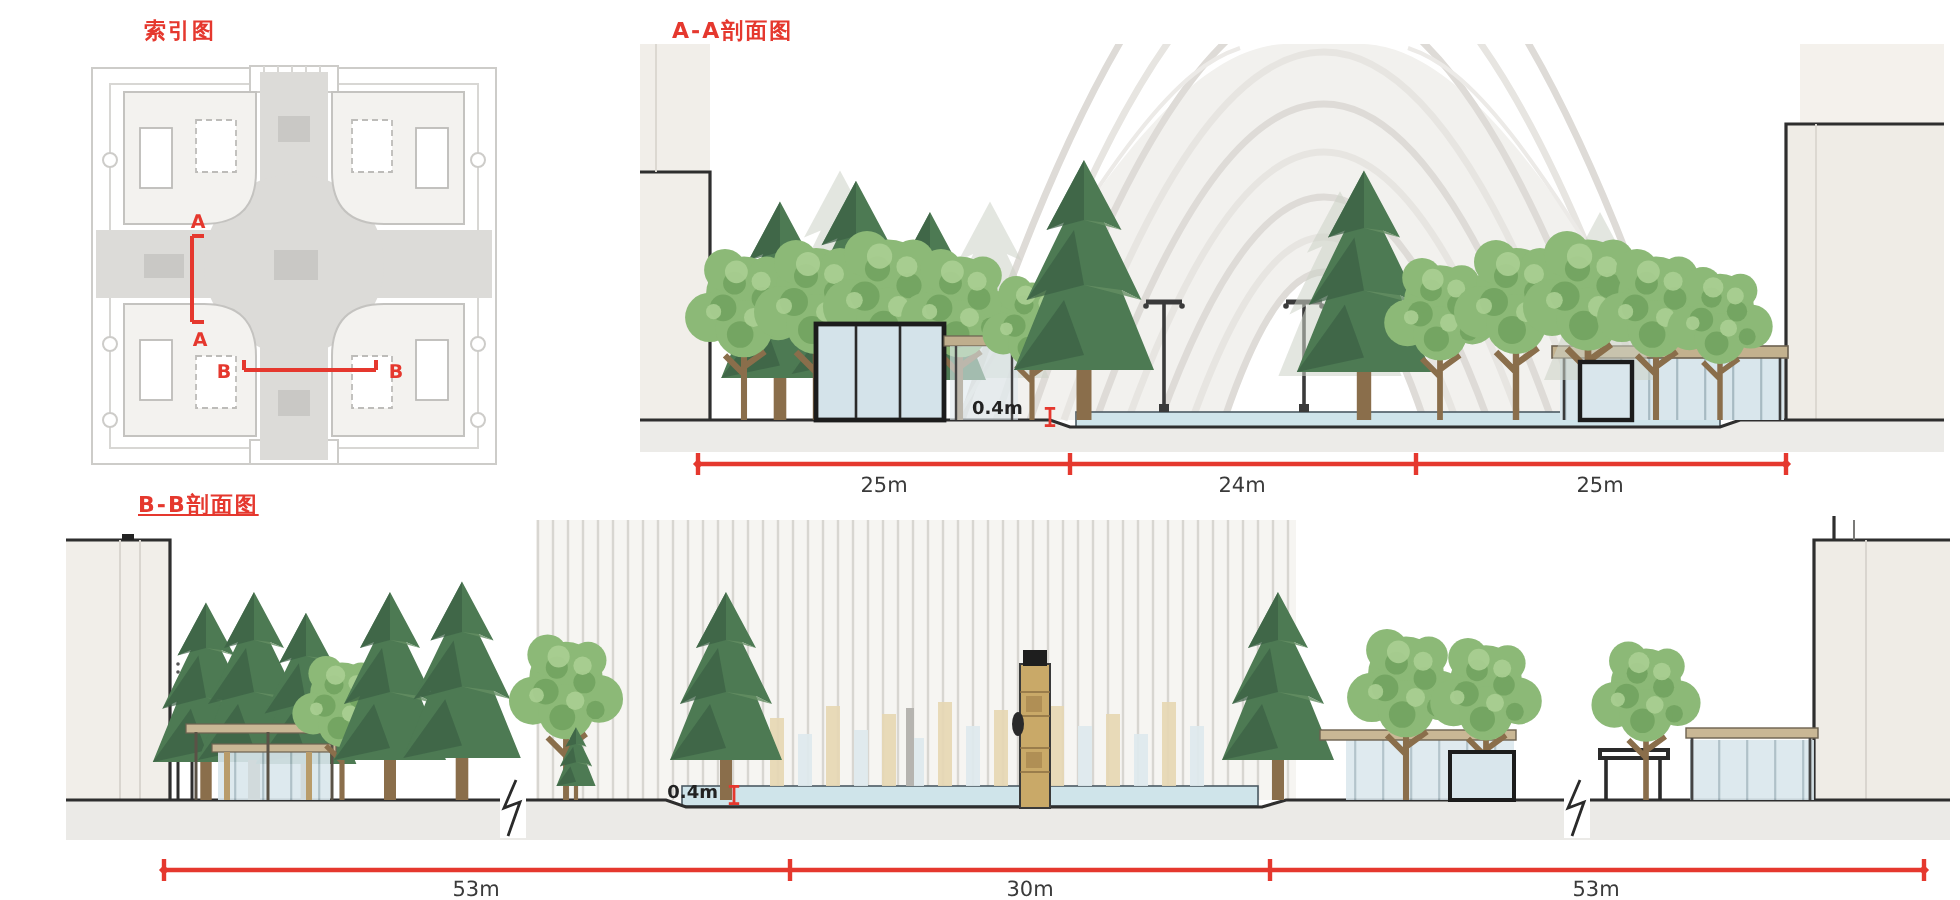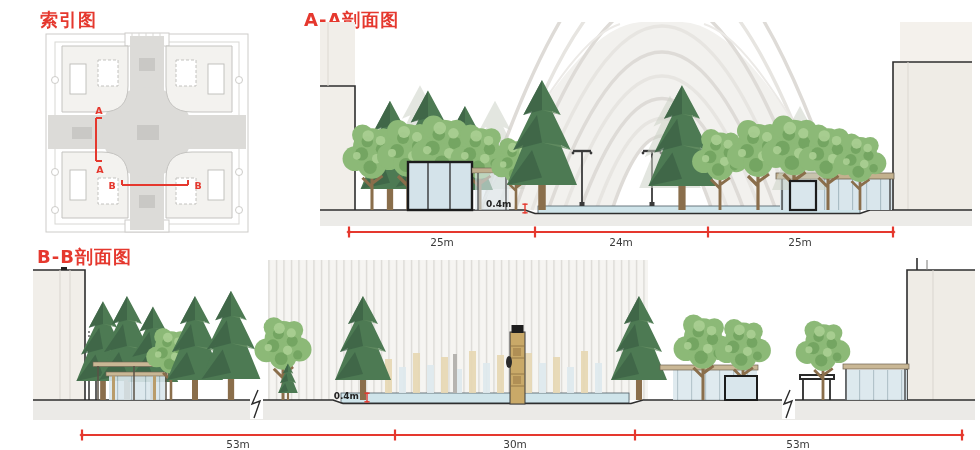--- a/index.html
+++ b/index.html
@@ -5,7 +5,7 @@
   html,body{margin:0;padding:0;background:#ffffff;}
   .page{position:relative;width:980px;height:450px;background:#ffffff;overflow:hidden;
         font-family:"DejaVu Sans","Liberation Sans",sans-serif;}
-  .panel-title{position:absolute;color:#e5382e;font-weight:bold;font-size:18px;letter-spacing:1px;}
+  .panel-title{position:absolute;color:#e5382e;font-weight:bold;font-size:11px;letter-spacing:1px;margin-left:32px;}
   svg{position:absolute;display:block;}
   svg text{font-family:"DejaVu Sans","Liberation Sans",sans-serif;}
   .dim-label{font-size:10.5px;fill:#3a3a3a;}

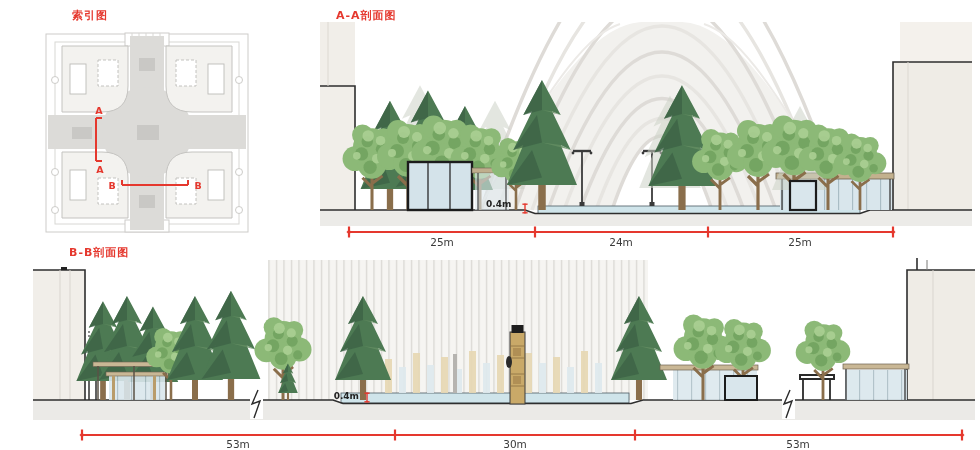--- a/index.html
+++ b/index.html
@@ -231,7 +231,7 @@
     <text class="dim-label" x="480" y="224" text-anchor="middle">25m</text>
   </svg>
 
-  <div class="panel-title" style="left:37px;top:245px;z-index:3;">B-B剖面图</div>
+  <div class="panel-title" style="left:37px;top:245px;z-index:3;text-decoration:underline;">B-B剖面图</div>
 
   <svg style="left:33px;top:258px;" width="945" height="192" viewBox="0 0 945 192">
 

